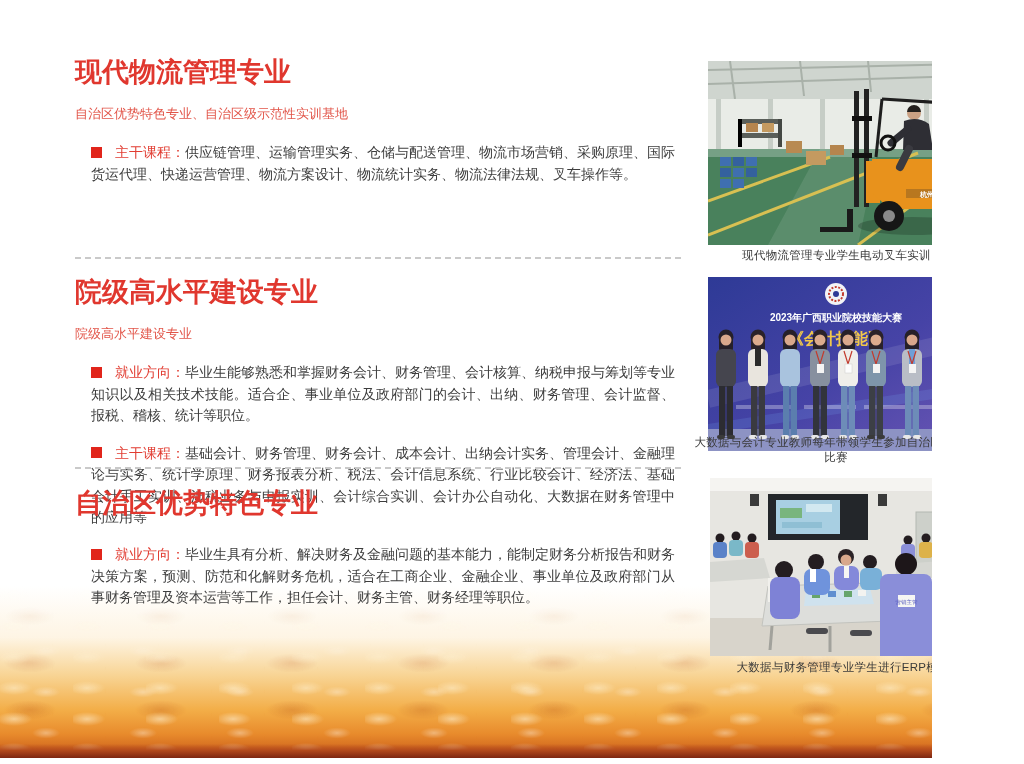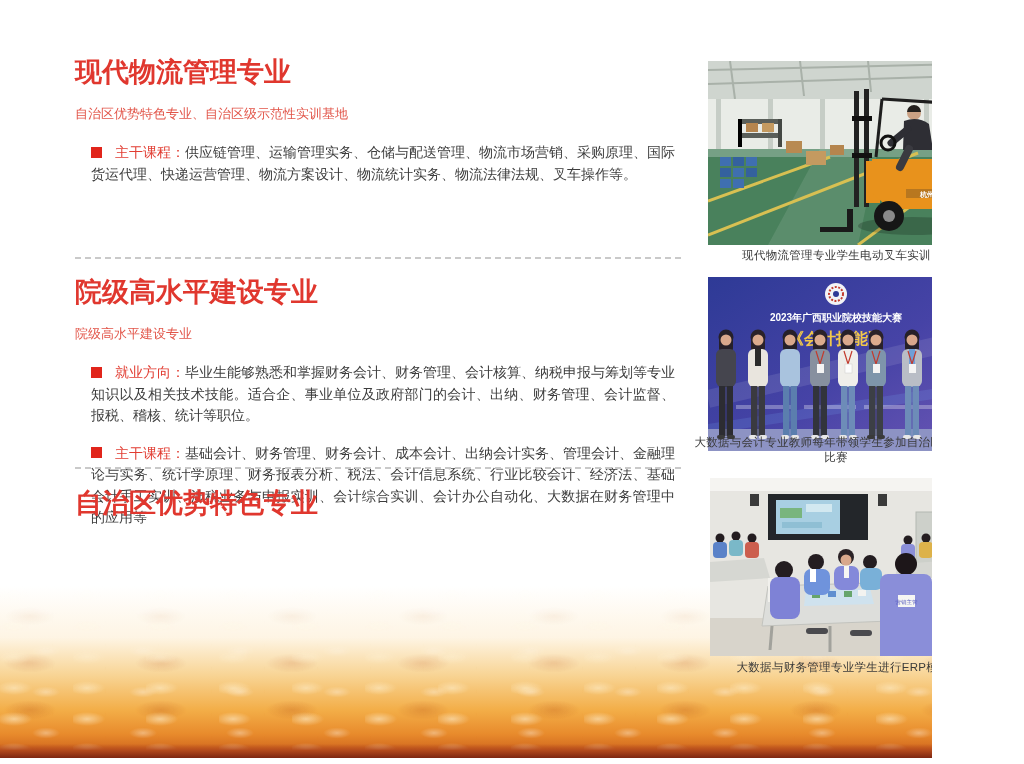--- a/index.html
+++ b/index.html
@@ -76,6 +76,7 @@
   <div class="section" style="top:487px">
     <h2 class="sec-title">自治区优势特色专业</h2>
     <div class="blocks no-sub">
+      <p class="block"><span class="sq"></span><span class="lbl">就业方向：</span><span>毕业生具有分析、解决财务及金融问题的基本能力，能制定财务分析报告和财务决策方案，预测、防范和化解财务危机，适合在工商企业、金融企业、事业单位及政府部门从事财务管理及资本运营等工作，担任会计、财务主管、财务经理等职位。</span></p>
     </div>
   </div>
 

